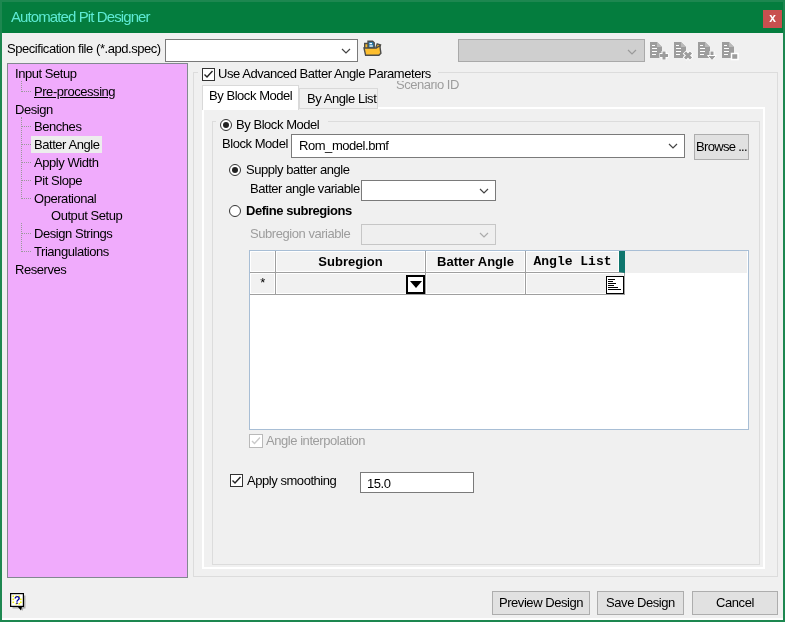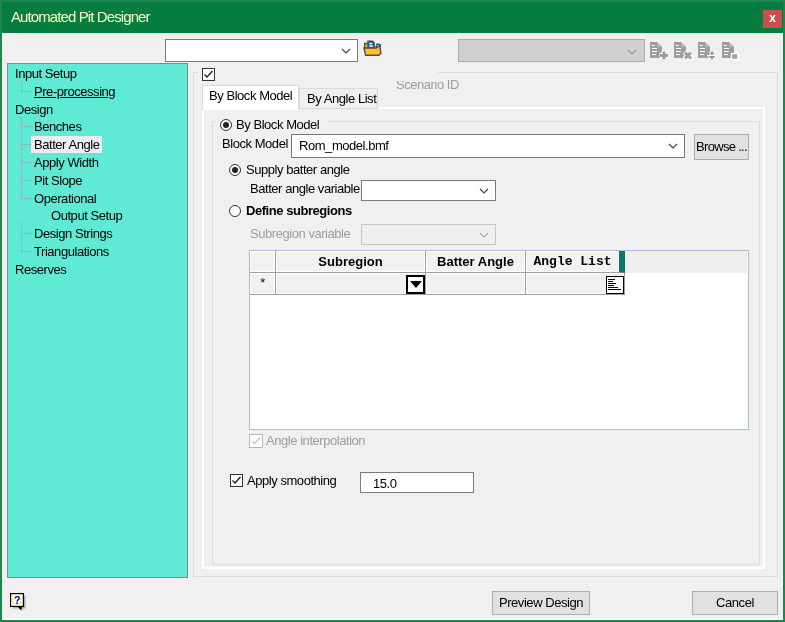--- a/index.html
+++ b/index.html
@@ -9,7 +9,7 @@
 #dlg { position:absolute; left:0; top:0; width:785px; height:622px;
   background:#f0f0f0; border:2px solid #1d8750; }
 #title { position:absolute; left:0; top:0; width:781px; height:31px; background:#047d3e; }
-#title .txt { position:absolute; left:9px; top:6px; color:#fef9c3; font-size:15px; letter-spacing:-0.9px; }
+#title .txt { position:absolute; left:9px; top:6px; color:#5eead4; font-size:15px; letter-spacing:-0.9px; }
 #closeb { position:absolute; left:761px; top:8px; width:19px; height:18px; background:#c8504f;
   color:#fff; font-weight:bold; font-size:12px; text-align:center; line-height:17px; letter-spacing:0; }
 .lbl { position:absolute; white-space:nowrap; }

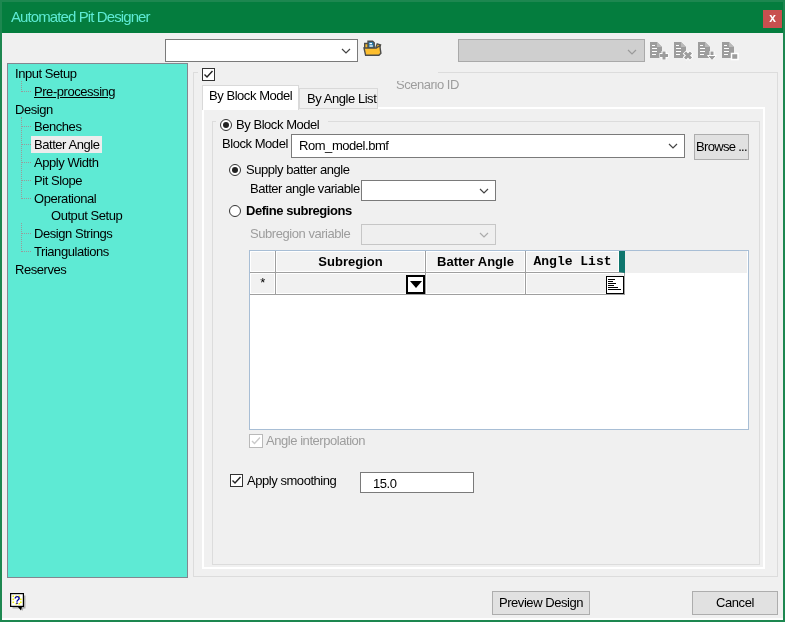--- a/index.html
+++ b/index.html
@@ -33,6 +33,7 @@
     </div>
   <div id="closeb">x</div>
 
+  <div class="lbl" style="left:5px; top:39px;">Specification file (*.apd.spec)</div>
   <div class="combo" style="left:163px; top:37px; width:193px; height:23px;">
     <svg class="chev" width="10" height="6">
         <path d="M1 1 L5 5 L9 1" stroke="#444" stroke-width="1.2" fill="none"></path>

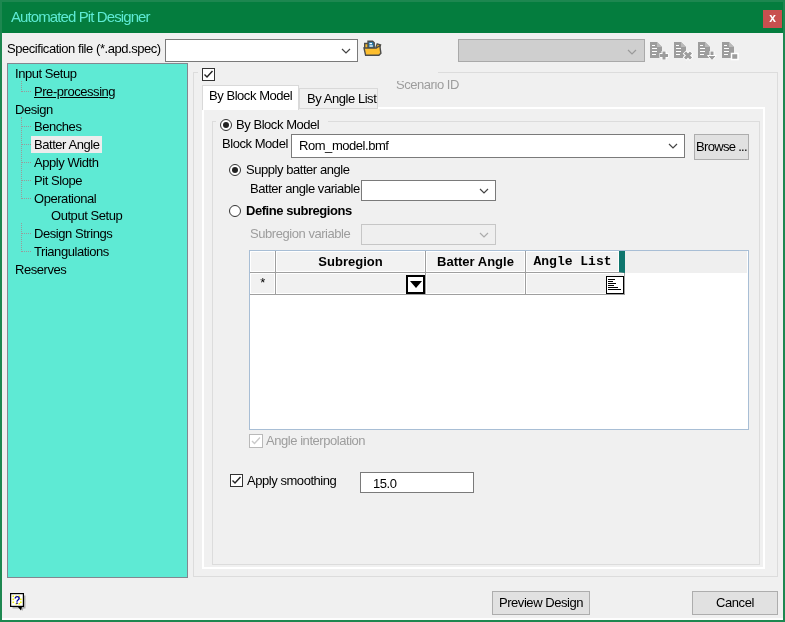--- a/index.html
+++ b/index.html
@@ -119,7 +119,7 @@
       </svg>
     </div>
 
-  <div class="abs" id="tree" style="left:5px; top:61px; width:181px; height:515px; background:#5eead4; border:1px solid #828790;">
+  <div class="abs" id="tree" style="left:5px; top:61px; width:181px; height:515px; background:#f0abfc; border:1px solid #828790;">
       <div style="position:absolute;left:13px;top:17px;width:1px;height:11px;border-left:1px dotted #9a9a9a;"></div>
       <div style="position:absolute;left:13px;top:53px;width:1px;height:82px;border-left:1px dotted #9a9a9a;"></div>
       <div style="position:absolute;left:13px;top:159px;width:1px;height:29px;border-left:1px dotted #9a9a9a;"></div>

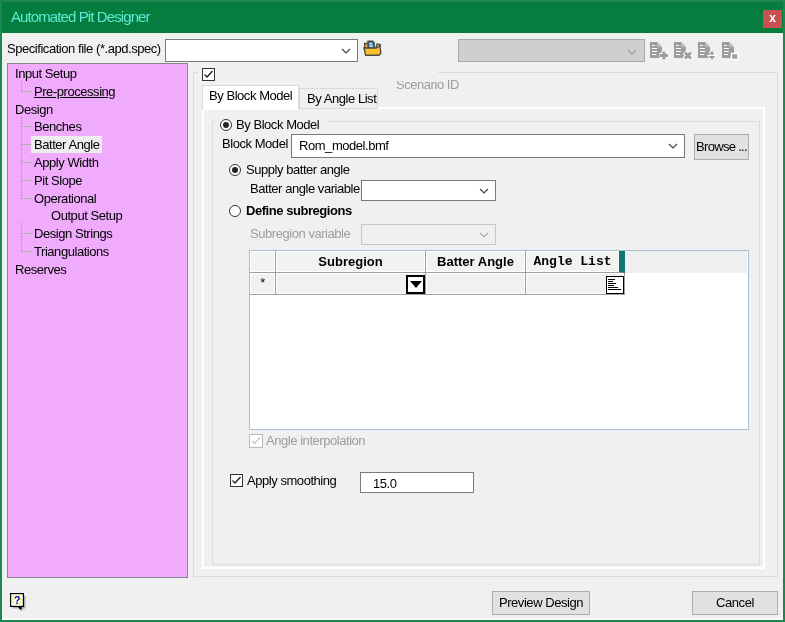--- a/index.html
+++ b/index.html
@@ -153,6 +153,7 @@
         <path d="M1.5 5.5 L4 8 L9.5 2" stroke="#222" stroke-width="1.4" fill="none"></path>
       </svg>
   </div>
+  <div class="lbl" style="left:216px; top:64px;">Use Advanced Batter Angle Parameters</div>
 
   <div class="abs" style="left:200px; top:83px; width:97px; height:25px; background:#fff; border:1px solid #d9d9d9; border-bottom:none; z-index:3;"></div>
   <div class="lbl" style="left:207px; top:86px; z-index:4;">By Block Model</div>

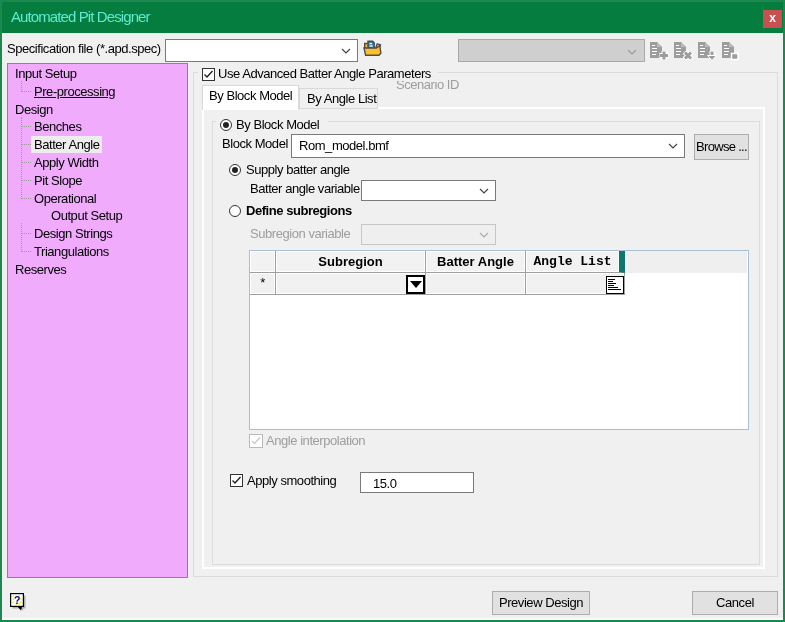--- a/index.html
+++ b/index.html
@@ -239,7 +239,7 @@
   </div>
   <div class="lbl" style="left:245px; top:471px;">Apply smoothing</div>
   <div class="abs" style="left:358px; top:470px; width:114px; height:21px; background:#fff; border:1px solid #7a7a7a;">
-    <span style="position:absolute; left:12px; top:3px;">15.0</span>
+    <span style="position:absolute; left:6px; top:3px;">15.0</span>
   </div>
 
   <div class="abs" style="left:0; bottom:0; width:781px; height:2px; background:#fdfdfd;"></div>

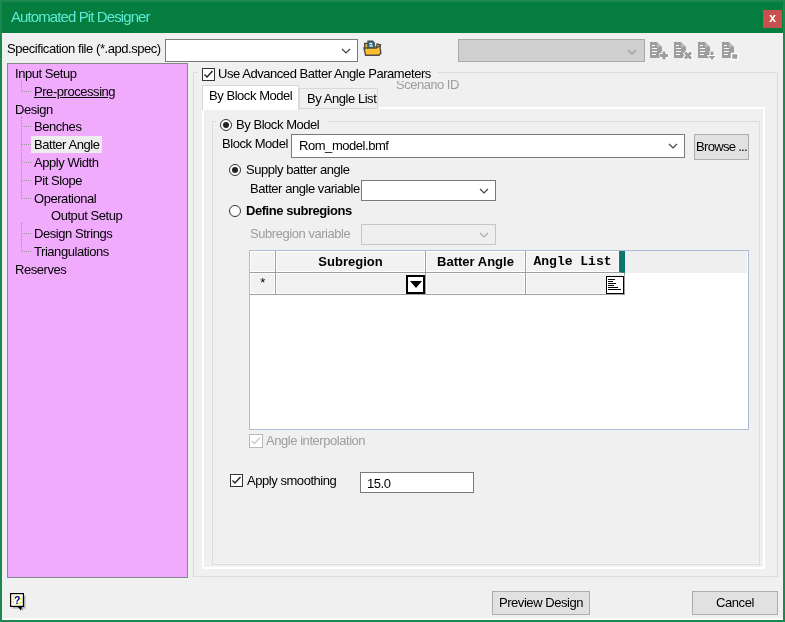--- a/index.html
+++ b/index.html
@@ -264,6 +264,7 @@
       </svg>
     </div>
   <div class="btn" style="left:490px; top:589px; width:98px; height:24px; line-height:22px;">Preview Design</div>
+  <div class="btn" style="left:595px; top:589px; width:87px; height:24px; line-height:22px;">Save Design</div>
   <div class="btn" style="left:690px; top:589px; width:86px; height:24px; line-height:22px;">Cancel</div>
 </div>
 

